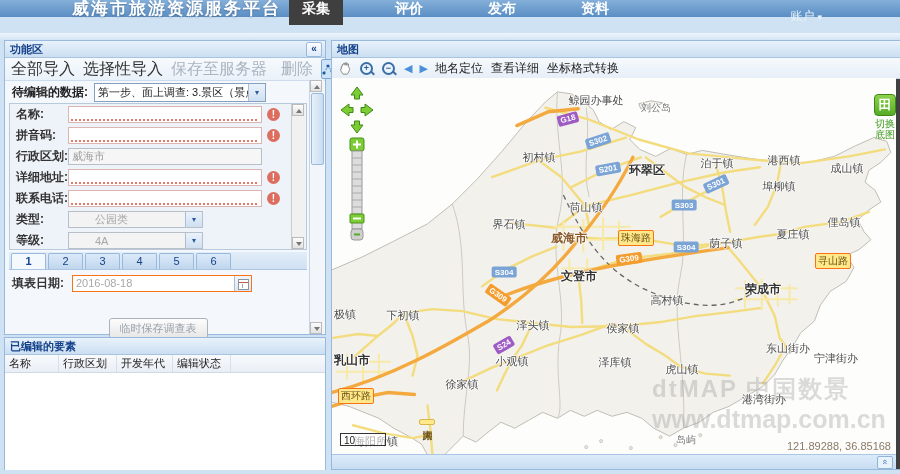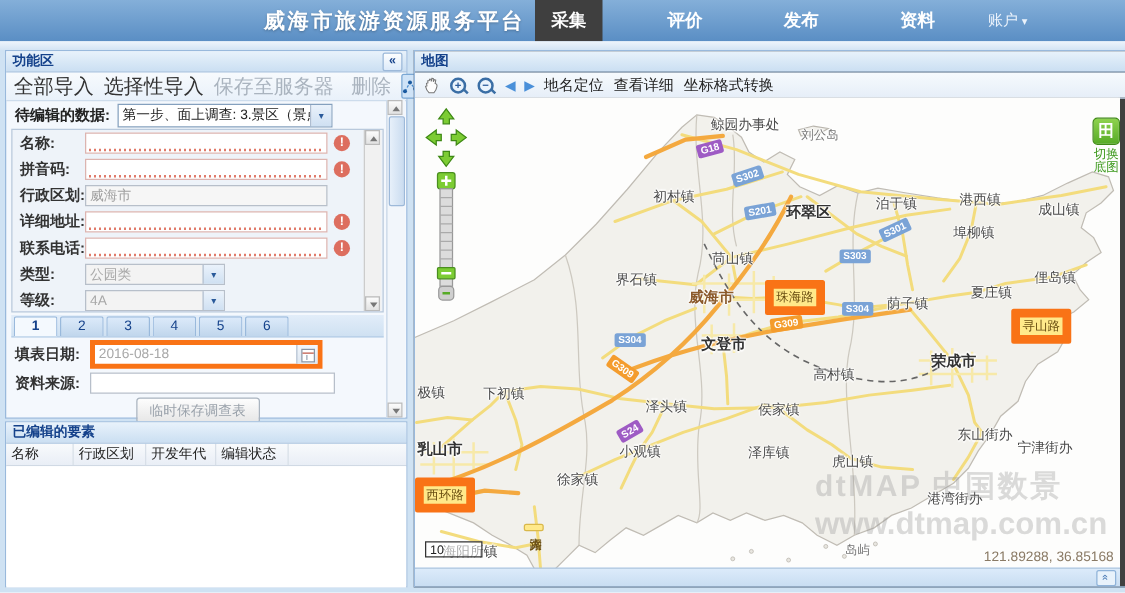--- a/index.html
+++ b/index.html
@@ -6,8 +6,8 @@
   body{width:900px;height:474px;overflow:hidden;position:relative;background:#cfe2f3;
        font-family:"Liberation Sans","DejaVu Sans",sans-serif;font-size:12px;color:#333;}
   
-  .navbar{position:absolute;left:0;top:0;width:900px;height:33px;
-          background:linear-gradient(#84afd9,#5a8ec4);display:flex;align-items:center;justify-content:center;}
+  .navbar{position:absolute;left:0;top:0;width:900px;height:17px;
+          background:linear-gradient(#84afd9,#5a8ec4);display:flex;align-items:center;}
   .nav-title{color:#fff;font-size:17px;font-weight:bold;letter-spacing:2px;margin-left:72px;
              text-shadow:0 1px 2px rgba(0,0,0,.25);white-space:nowrap;}
   .nav-menu{display:flex;height:33px;margin-left:8px;gap:39px;}

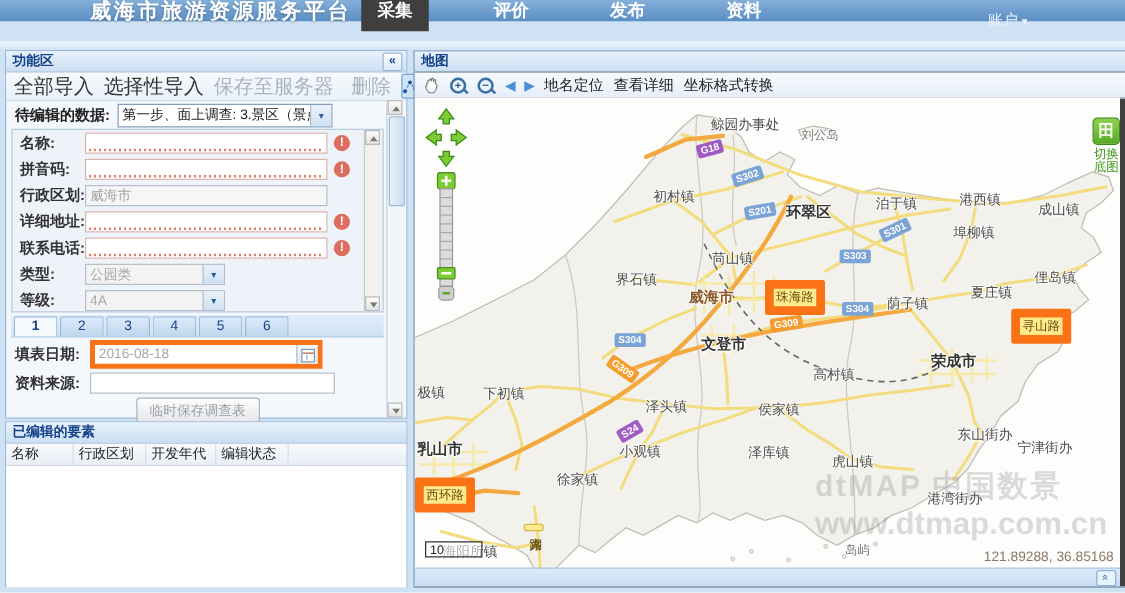--- a/index.html
+++ b/index.html
@@ -50,7 +50,7 @@
       background:repeating-linear-gradient(90deg,#e07a6a 0 2px,rgba(0,0,0,0) 2px 4px);}
   .f-field.dis{background:#f6f6f6;}
   .f-field.dis input{color:#a0a0a0;}
-  .f-field.sel{width:110px;background:#f3f3f3;}
+  .f-field.sel{width:110px;background:#f3f3f3;padding-left:23px;}
   .f-field.sel input{color:#a8a8a8;}
   .err{width:13px;height:13px;margin-left:5px;border-radius:50%;background:#dd6e5f;color:#fff;
        font-size:10px;font-weight:bold;text-align:center;line-height:13px;}

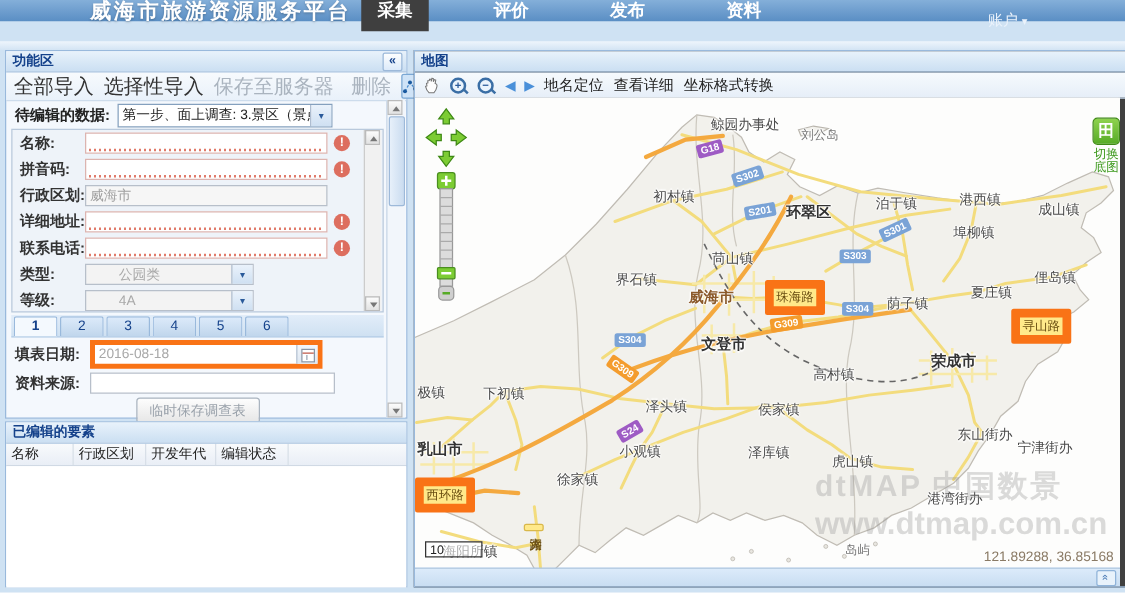--- a/index.html
+++ b/index.html
@@ -110,7 +110,7 @@
   .ml.city{font-size:12px;color:#333;font-weight:bold;}
   .ml.city-brown{font-size:12px;color:#8b5a2b;font-weight:bold;}
   .ml.island{font-size:10px;color:#777;}
-  .ml.road{background:#ffe98a;border:7px solid #f97316;color:#6b4f12;font-size:10px;padding:0 2px;border-radius:2px;text-shadow:none;}
+  .ml.road{background:#ffe98a;border:1px solid #f97316;color:#6b4f12;font-size:10px;padding:0 2px;border-radius:2px;text-shadow:none;}
   .ml.road-v{background:#ffe98a;border:1px solid #d9b84a;color:#6b4f12;font-size:10px;padding:2px 0;border-radius:2px;
              writing-mode:vertical-rl;text-shadow:none;}
   .rb{position:absolute;font-size:8px;color:#fff;font-weight:bold;padding:0 3px;border-radius:2px;line-height:11px;pointer-events:none;}

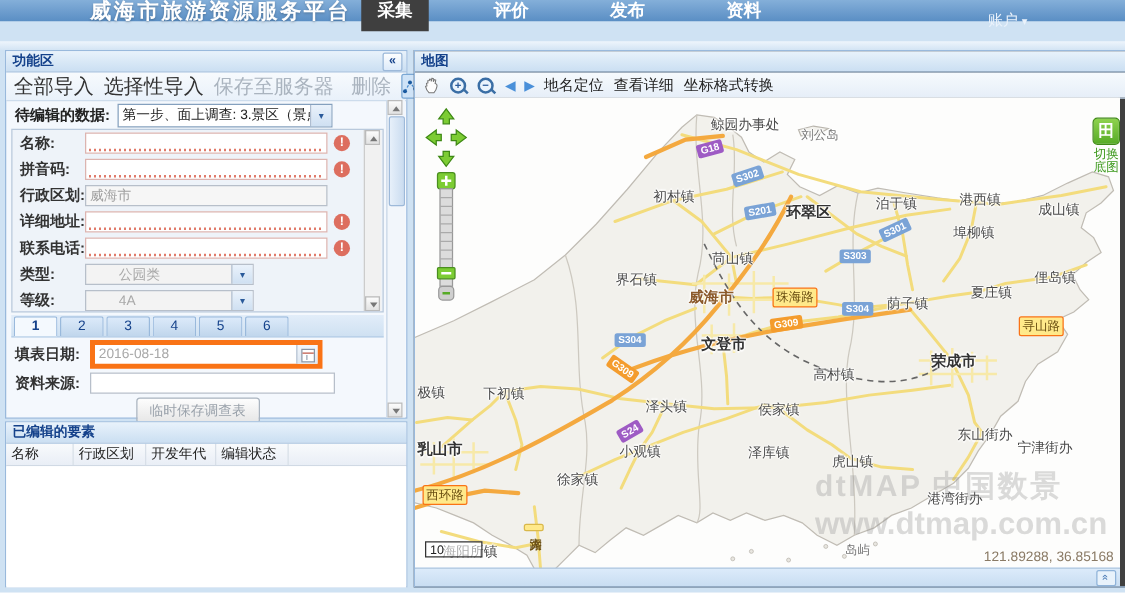--- a/index.html
+++ b/index.html
@@ -73,7 +73,7 @@
   
   .b-row{position:absolute;left:4px;width:298px;height:22px;display:flex;align-items:center;}
   .b-row .f-label{width:60px;padding-left:3px;}
-  .date-field{width:178px;height:15px;border:4px solid #f97316;background:#fff;display:flex;}
+  .date-field{width:178px;height:15px;border:1px solid #f97316;background:#fff;display:flex;}
   .date-field input{border:none;outline:none;flex:1;font-size:11px;color:#a8a8a8;padding:0 3px;min-width:0;background:transparent;
                     font-family:"Liberation Sans","DejaVu Sans",sans-serif;}
   .date-trig{width:16px;background:linear-gradient(#f2f6fb,#dde7f2);border-left:1px solid #aebdd0;position:relative;cursor:pointer;}

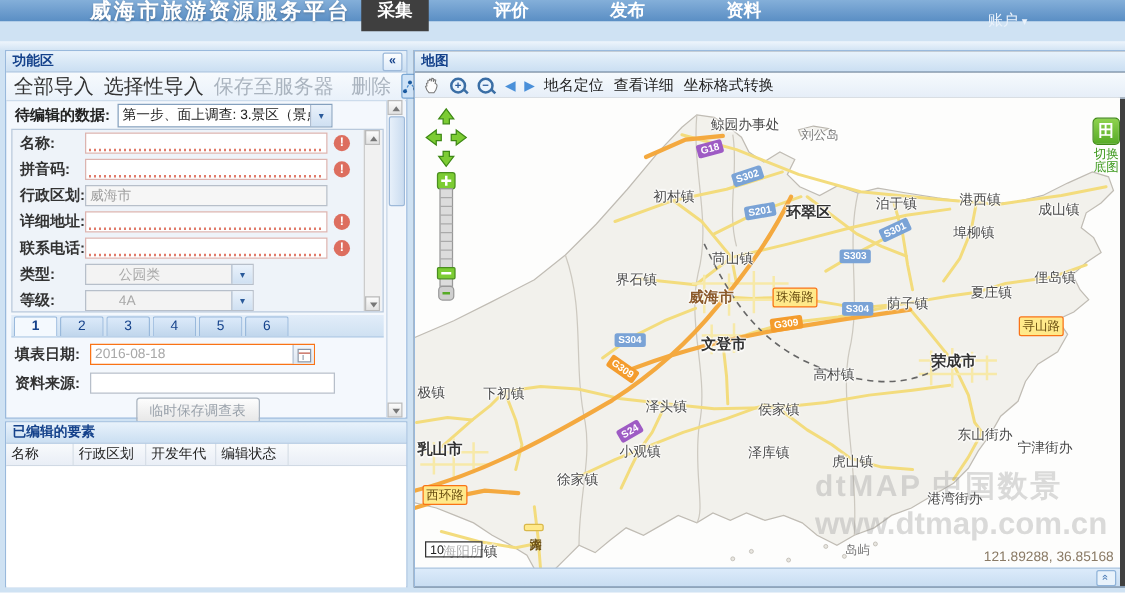--- a/index.html
+++ b/index.html
@@ -259,12 +259,6 @@
       <span class="date-trig">
           <i class="cal"></i>
         </span>
-    </span>
-  </div>
-  <div class="b-row" style="top:254px;">
-    <span class="f-label">资料来源:</span>
-    <span class="src-field">
-      <input value="" style="">
     </span>
   </div>
   <div class="save-row">

